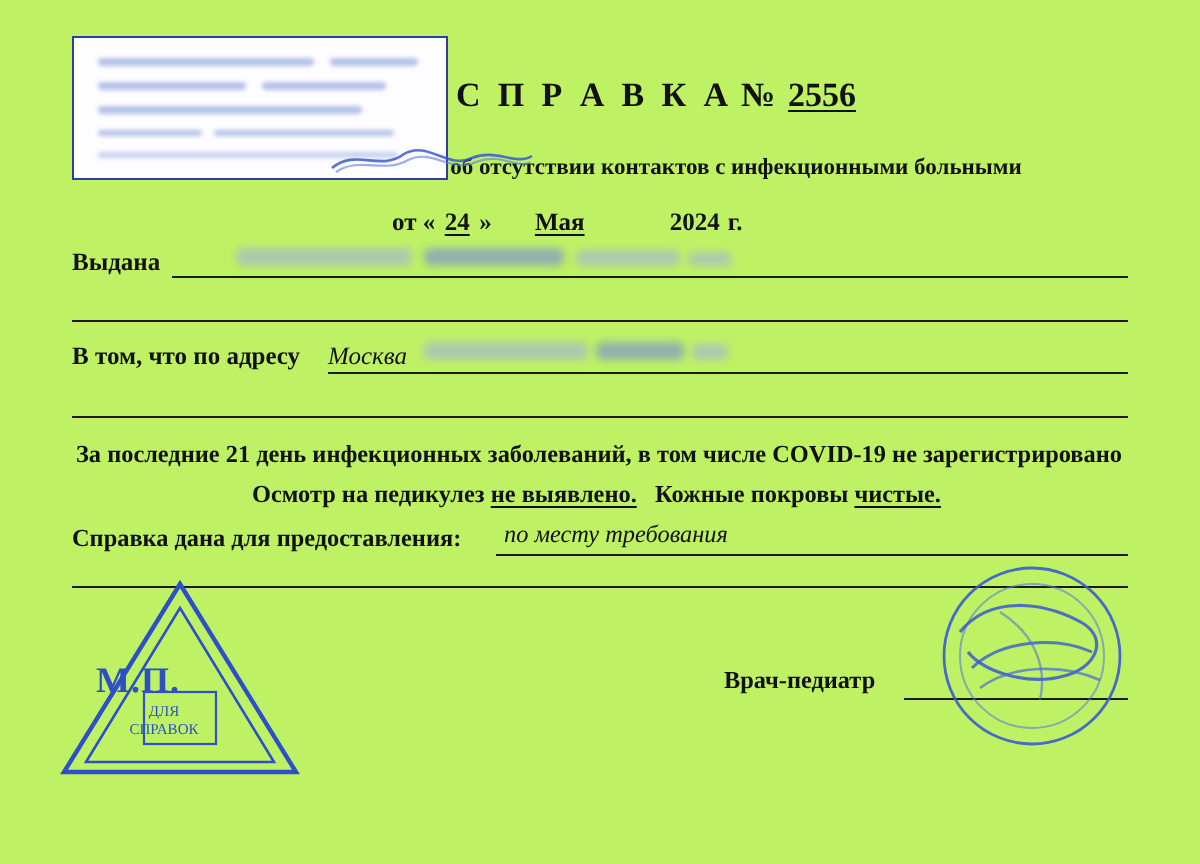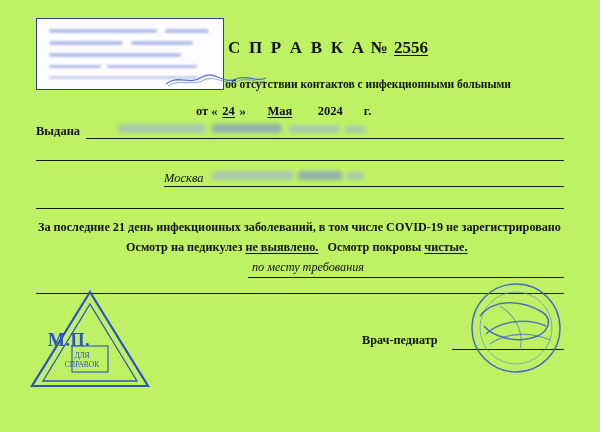--- a/index.html
+++ b/index.html
@@ -115,7 +115,7 @@
   .date-row .year {
     display: inline-block;
     min-width: 42px;
-    text-align: left;
+    text-align: right;
     text-underline-offset: 2px;
     margin: 0 4px;
   }

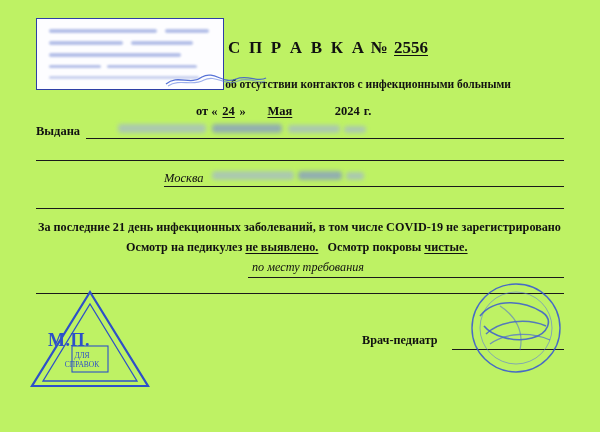--- a/index.html
+++ b/index.html
@@ -264,6 +264,7 @@
 
   <div class="rule" style="left:36px; top:160px; width:528px;"></div>
 
+  <div class="field" style="left:36px; top:171px;">В том, что по адресу</div>
   <div class="field" style="left:164px; top:171px; font-style:italic; font-weight:normal;">Москва</div>
   <div class="rule" style="left:164px; top:186px; width:400px;"></div>
   <div class="blur-bar" style="left:212px; top:171px; width:82px; height:9px;"></div>

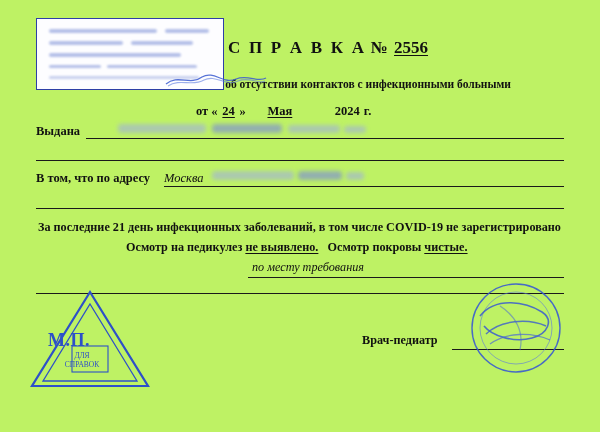--- a/index.html
+++ b/index.html
@@ -279,7 +279,7 @@
     <span>Осмотр на педикулез</span>
     <span class="u">не выявлено.</span>
     &nbsp;
-    <span>Осмотр покровы</span>
+    <span>Кожные покровы</span>
     <span class="u">чистые.</span>
   </div>
 

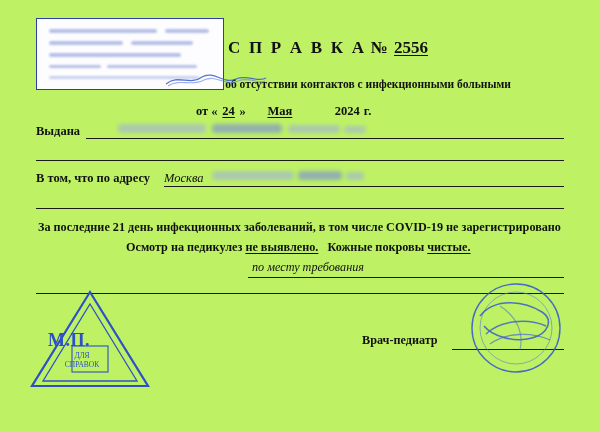--- a/index.html
+++ b/index.html
@@ -283,6 +283,7 @@
     <span class="u">чистые.</span>
   </div>
 
+  <div class="provide-label">Справка дана для предоставления:</div>
   <div class="provide-val">по месту требования</div>
   <div class="rule" style="left:248px; top:277px; width:316px;"></div>
 

